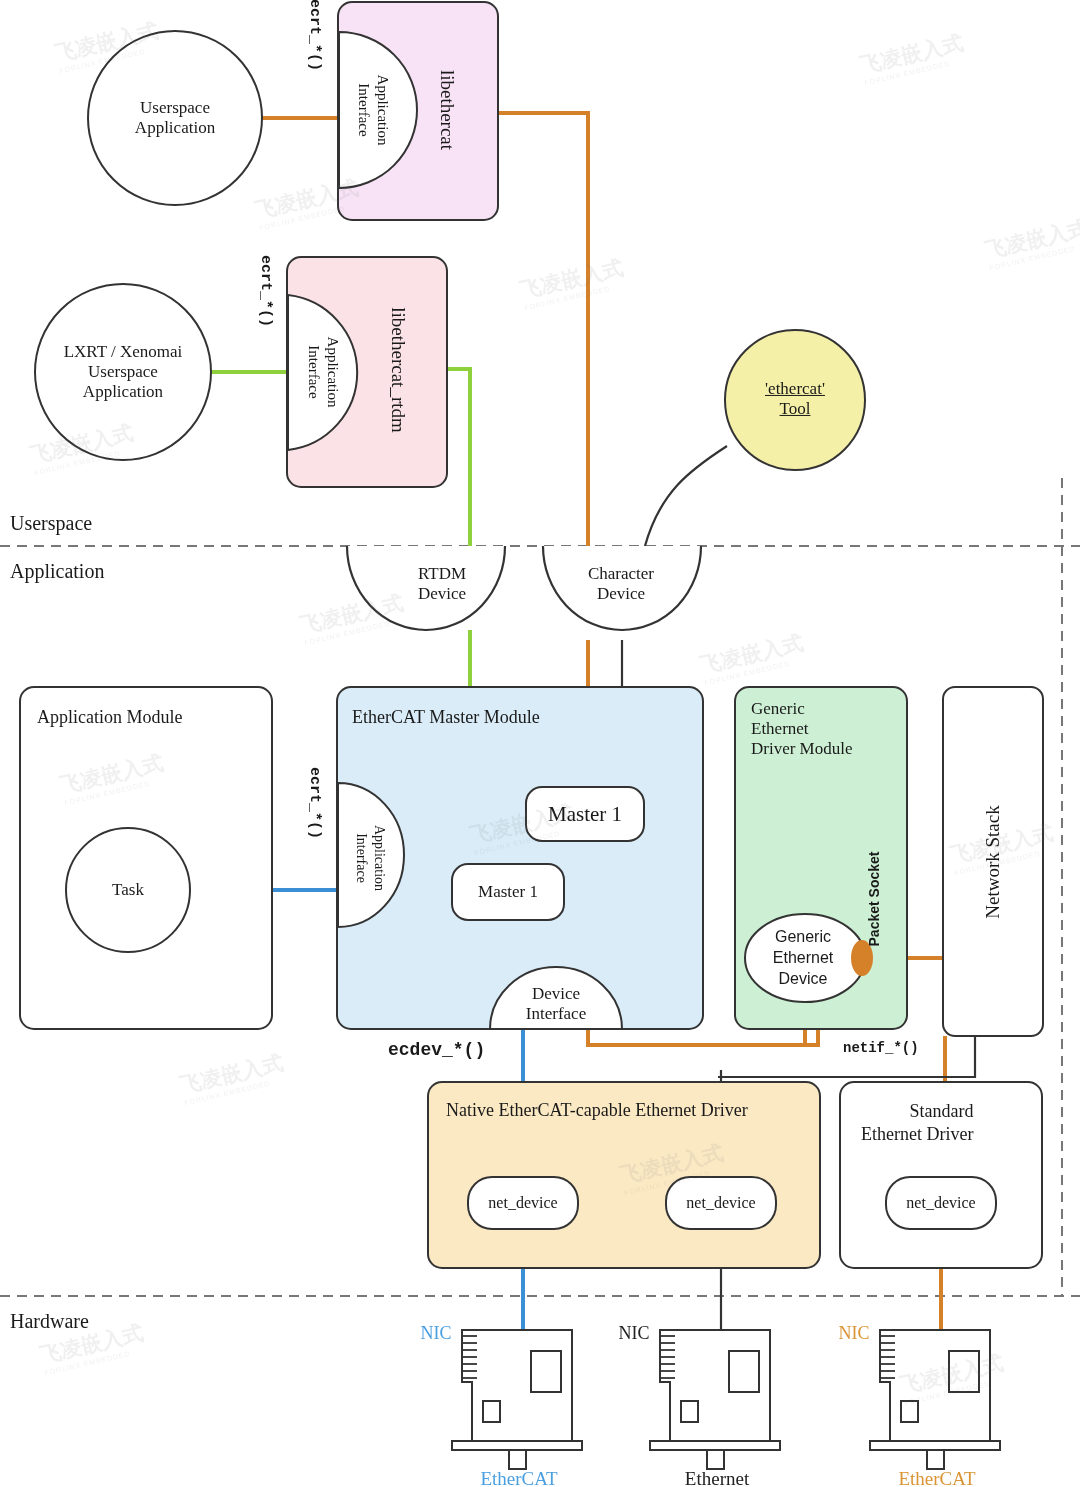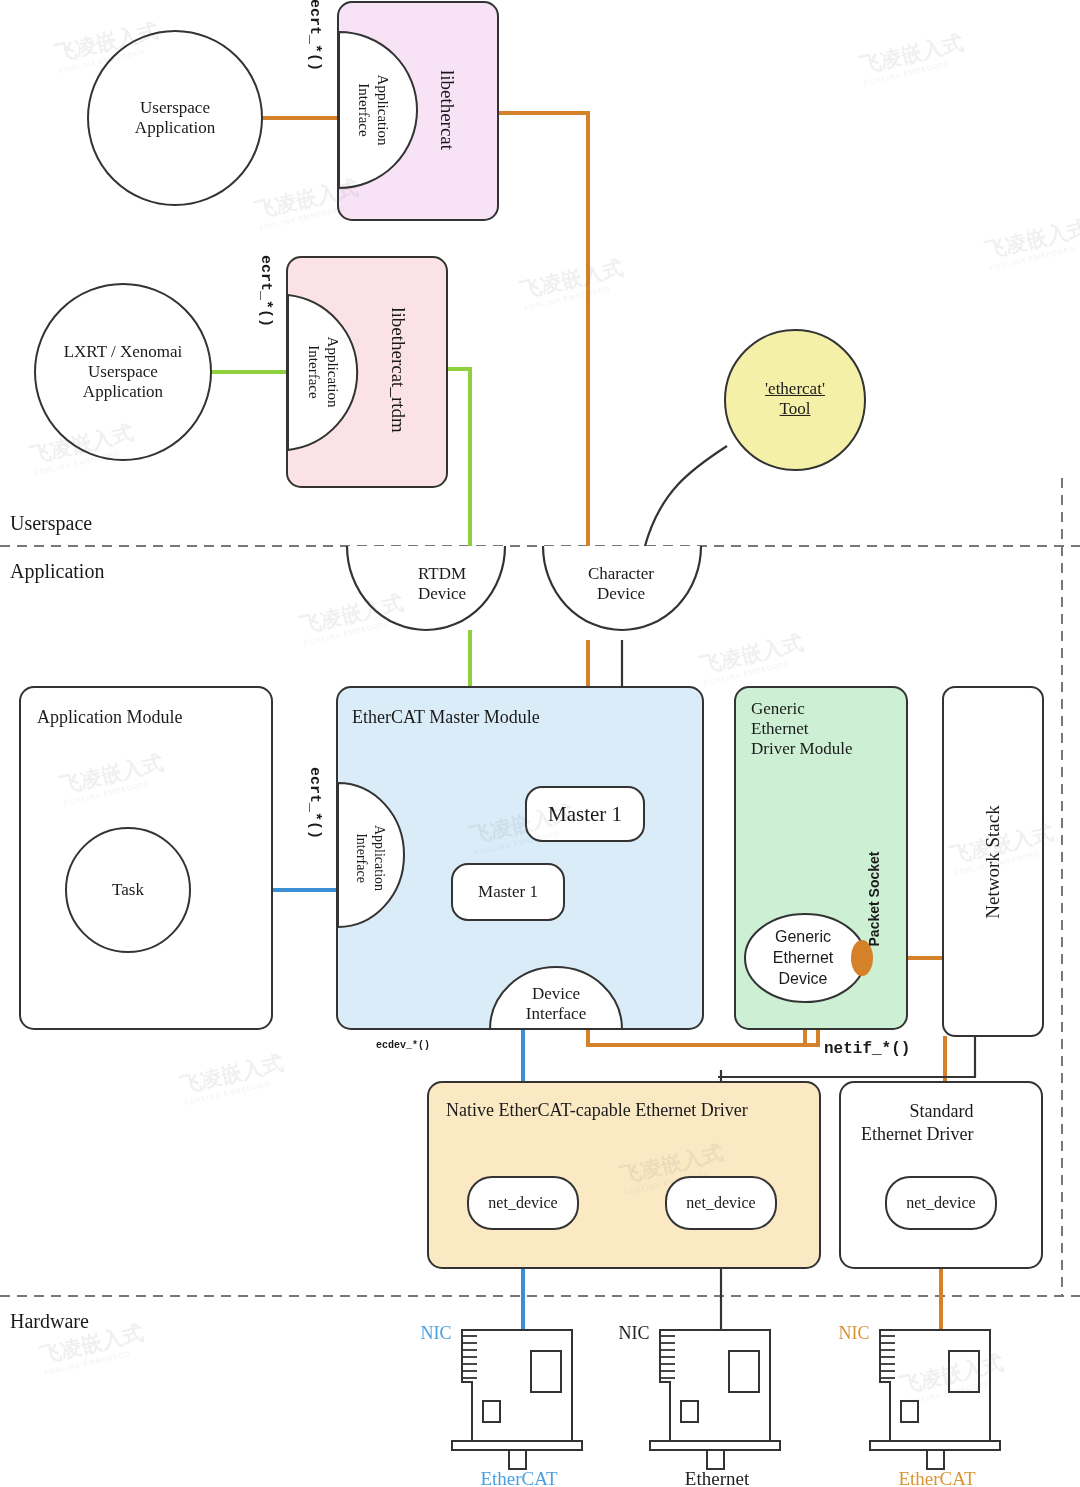--- a/index.html
+++ b/index.html
@@ -212,7 +212,7 @@
 <div class="lbl serif ctr" style="left:556px;top:1004px;font-size:17px;"><span style="white-space:pre-line">Device
 Interface</span></div>
 
-<div class="lbl mono" style="left:376px;top:1040px;font-size:10px;">ecdev_*()</div>
+<div class="lbl mono" style="left:388px;top:1040px;font-size:18px;">ecdev_*()</div>
 <div class="lbl mono" style="left:824px;top:1040px;font-size:16px;">netif_*()</div>
 
 <div class="lbl serif" style="left:751px;top:699px;font-size:17px;line-height:1.18;"><span style="white-space:pre-line">Generic

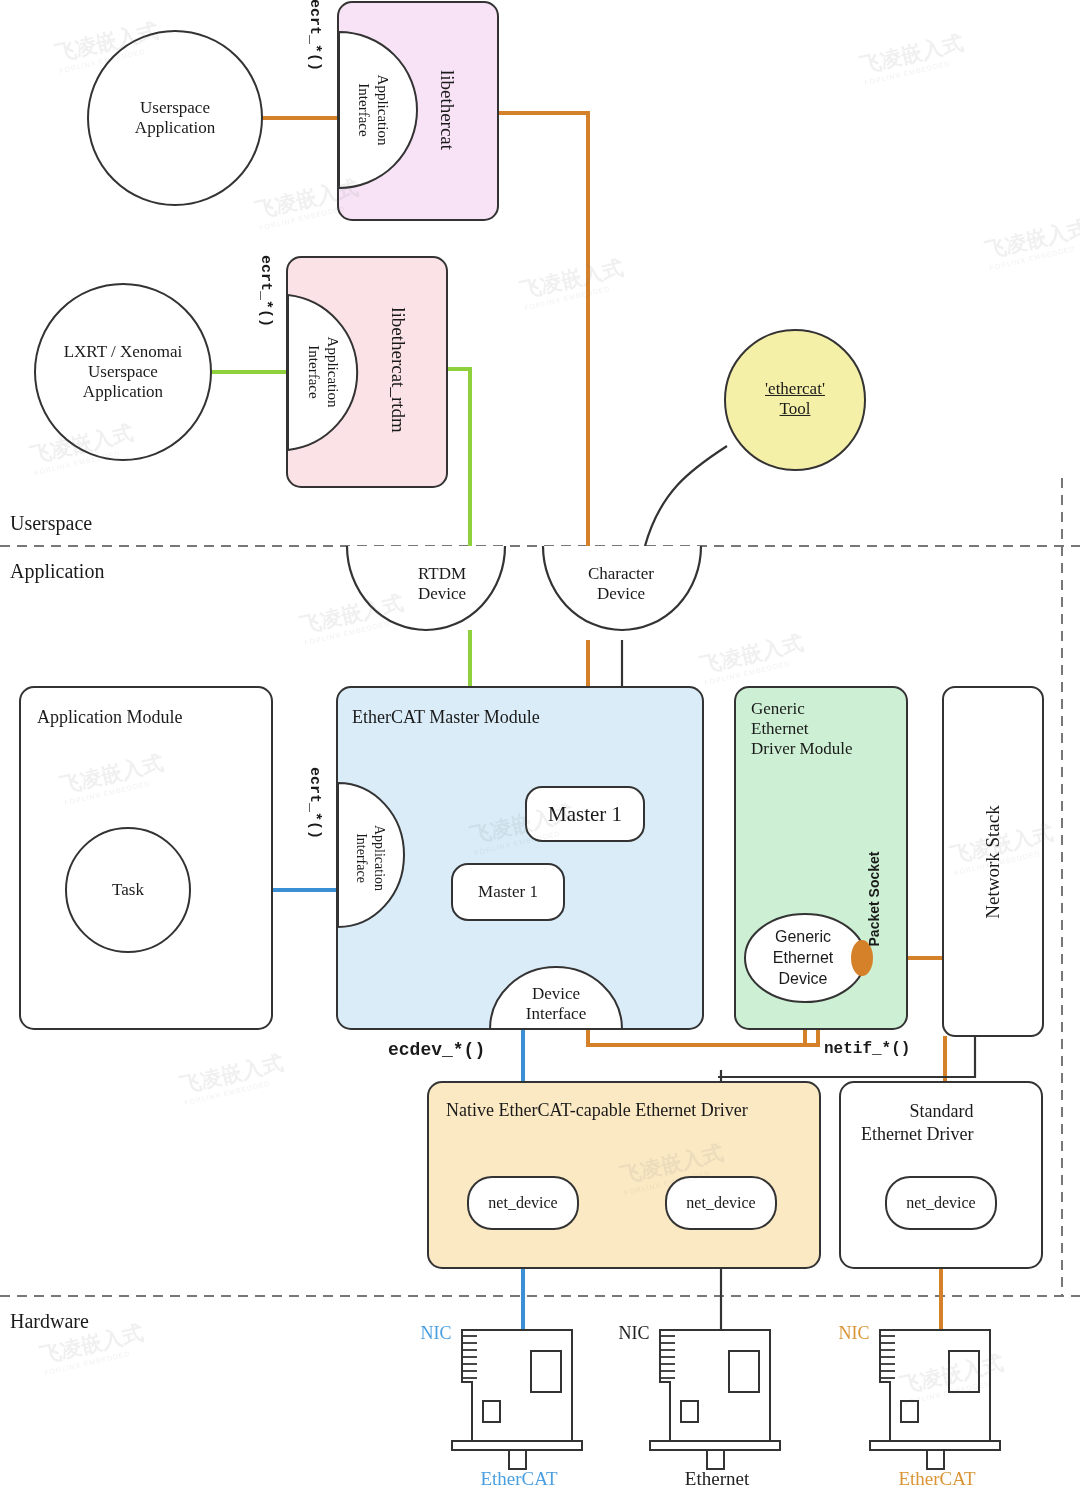--- a/index.html
+++ b/index.html
@@ -213,7 +213,7 @@
 Interface</span></div>
 
 <div class="lbl mono" style="left:388px;top:1040px;font-size:18px;">ecdev_*()</div>
-<div class="lbl mono" style="left:824px;top:1040px;font-size:16px;">netif_*()</div>
+<div class="lbl mono" style="left:843px;top:1040px;font-size:14px;">netif_*()</div>
 
 <div class="lbl serif" style="left:751px;top:699px;font-size:17px;line-height:1.18;"><span style="white-space:pre-line">Generic
 Ethernet

